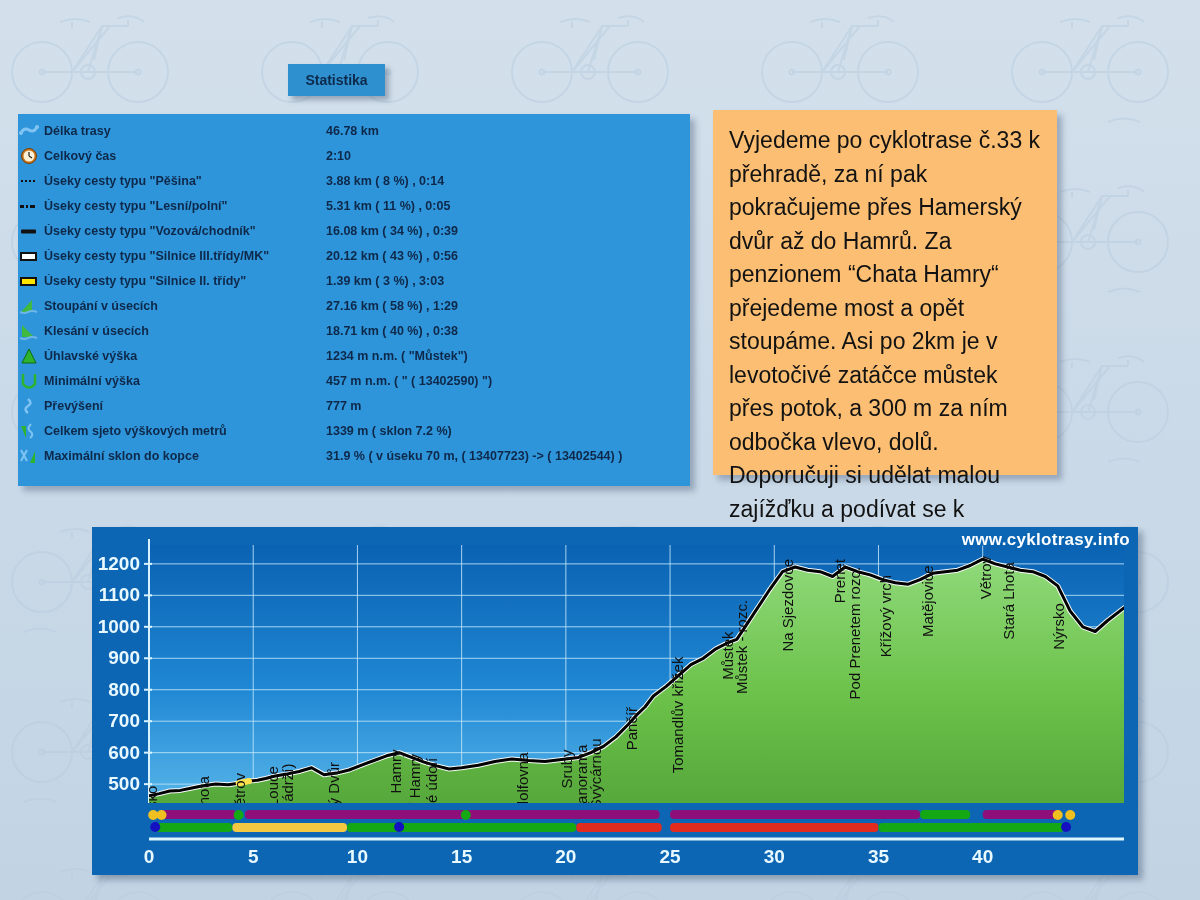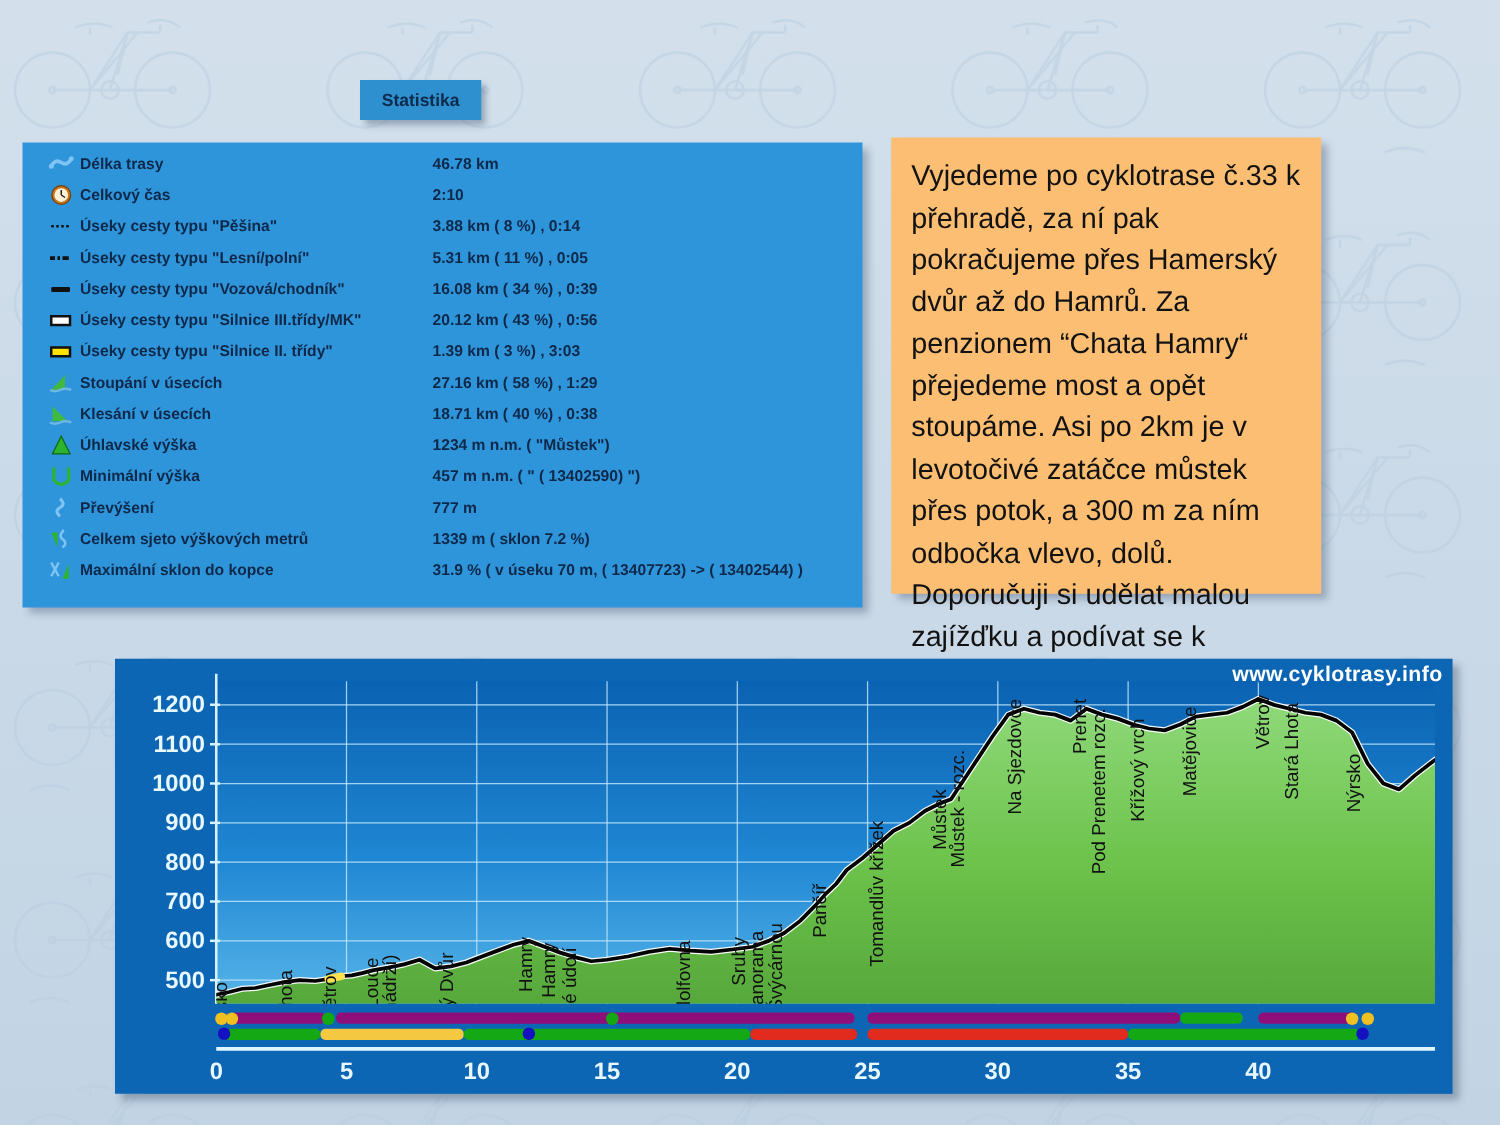--- a/index.html
+++ b/index.html
@@ -35,7 +35,7 @@
   }
   .stat-row{
     height:25px;display:flex;align-items:center;
-    padding-left:20px;box-sizing:border-box;
+    padding-left:0;box-sizing:border-box;
   }
   .stat-ico{
     width:22px;min-width:22px;height:18px;

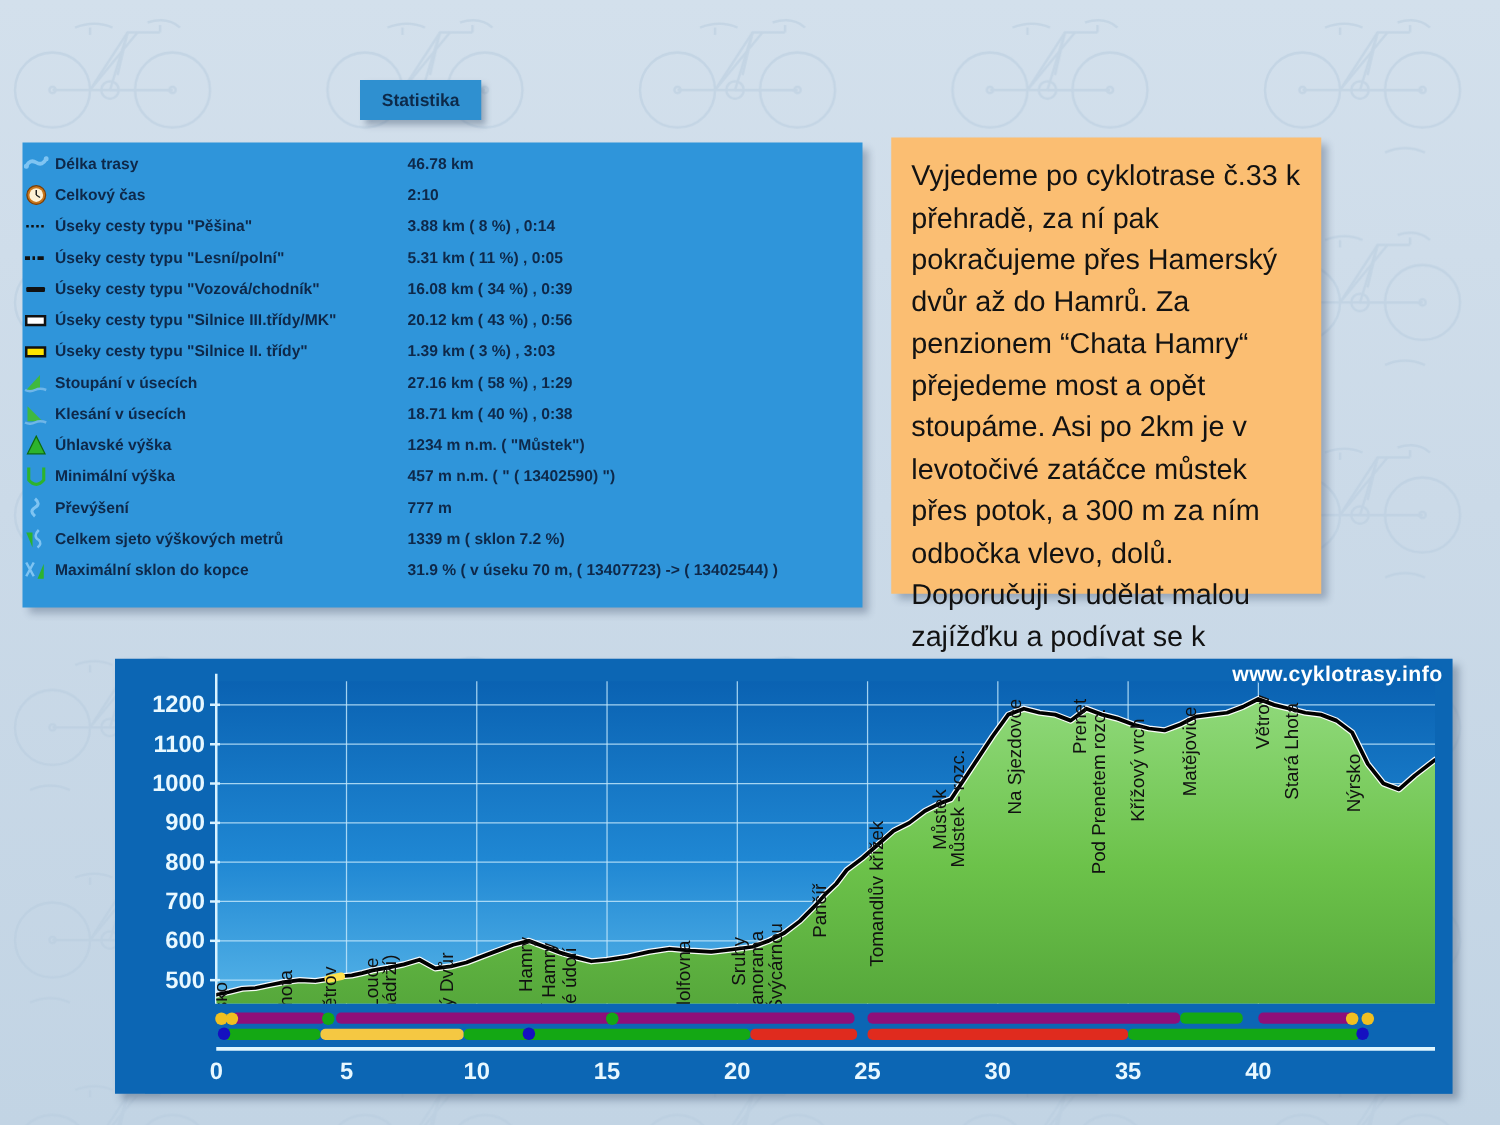--- a/index.html
+++ b/index.html
@@ -67,7 +67,7 @@
     position:absolute;left:92px;top:527px;width:1046px;height:348px;
     z-index:5;
     box-shadow:5px 5px 6px rgba(40,60,90,.35);
-    background:#0c66b4;overflow:hidden;padding-left:24px;
+    background:#0c66b4;overflow:hidden;
   }
   #chart-svg{display:block;}
   #watermark{

